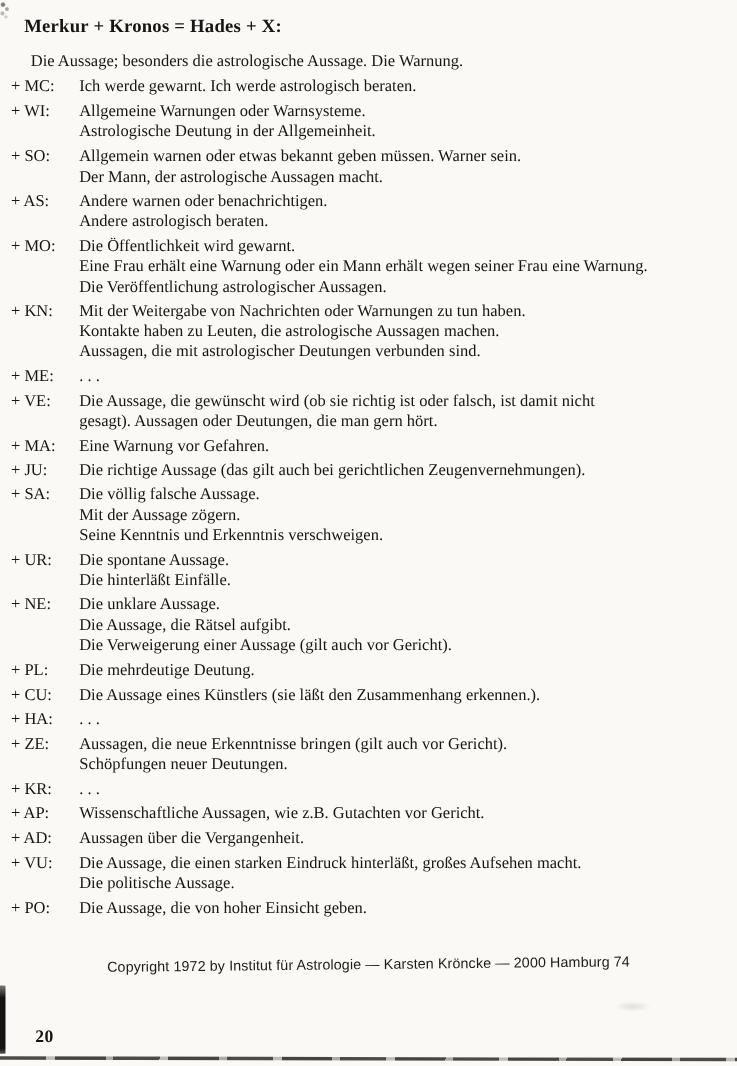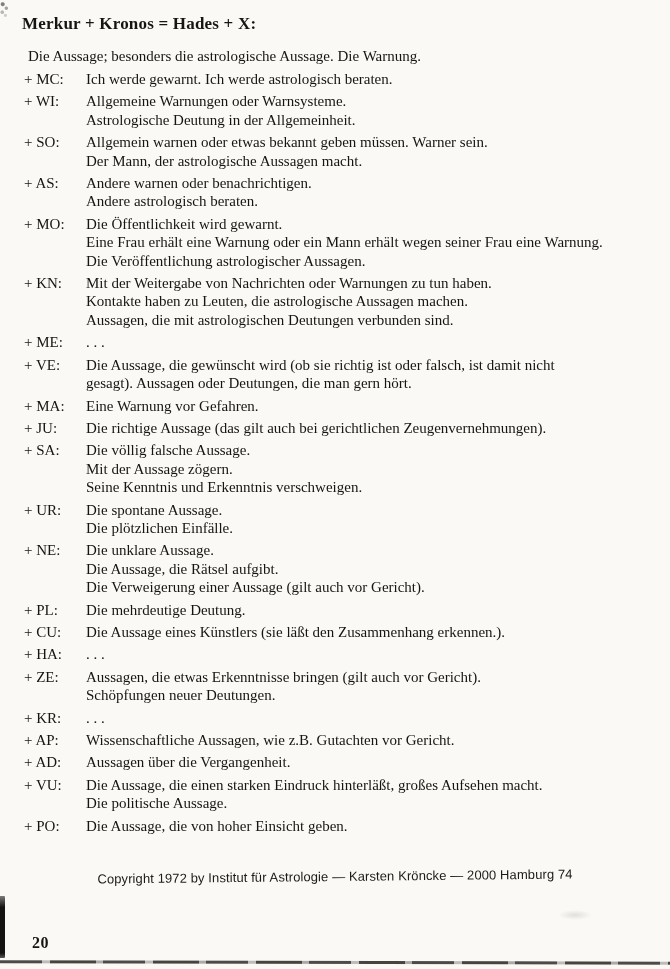--- a/index.html
+++ b/index.html
@@ -35,7 +35,7 @@
   }
   .entries {
     margin-top: 5px;
-    margin-left: 14px;
+    margin-left: 0;
   }
   .entry {
     display: flex;

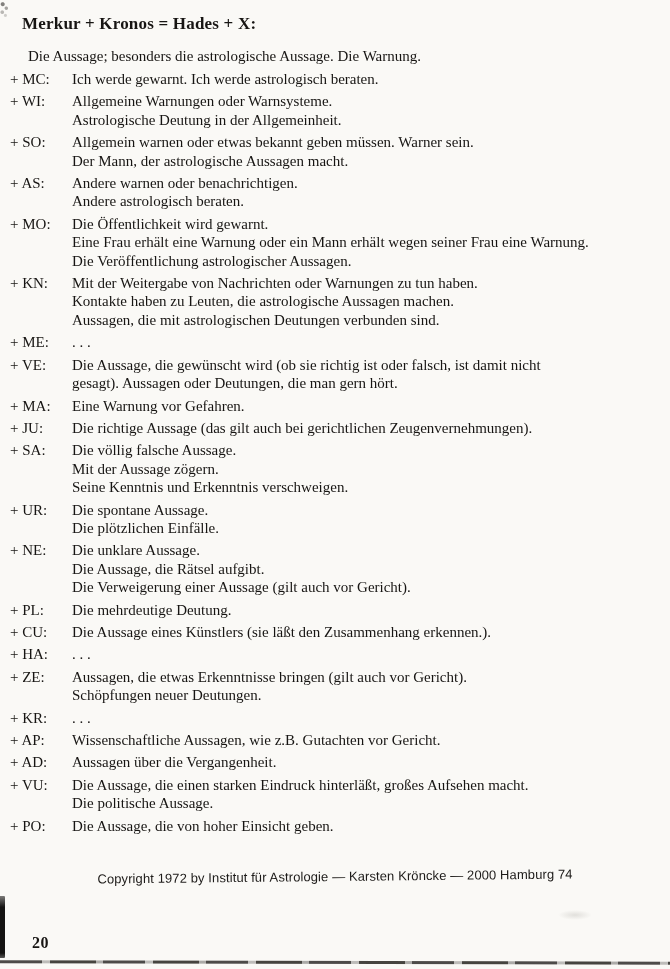--- a/index.html
+++ b/index.html
@@ -176,7 +176,7 @@
     <div class="entry-lines">
           <div class="line">Mit der Weitergabe von Nachrichten oder Warnungen zu tun haben.</div>
           <div class="line">Kontakte haben zu Leuten, die astrologische Aussagen machen.</div>
-          <div class="line">Aussagen, die mit astrologischen Deutungen verbunden sind.</div>
+          <div class="line">Aussagen, die mit astrologischer Deutungen verbunden sind.</div>
         </div>
   </div>
 

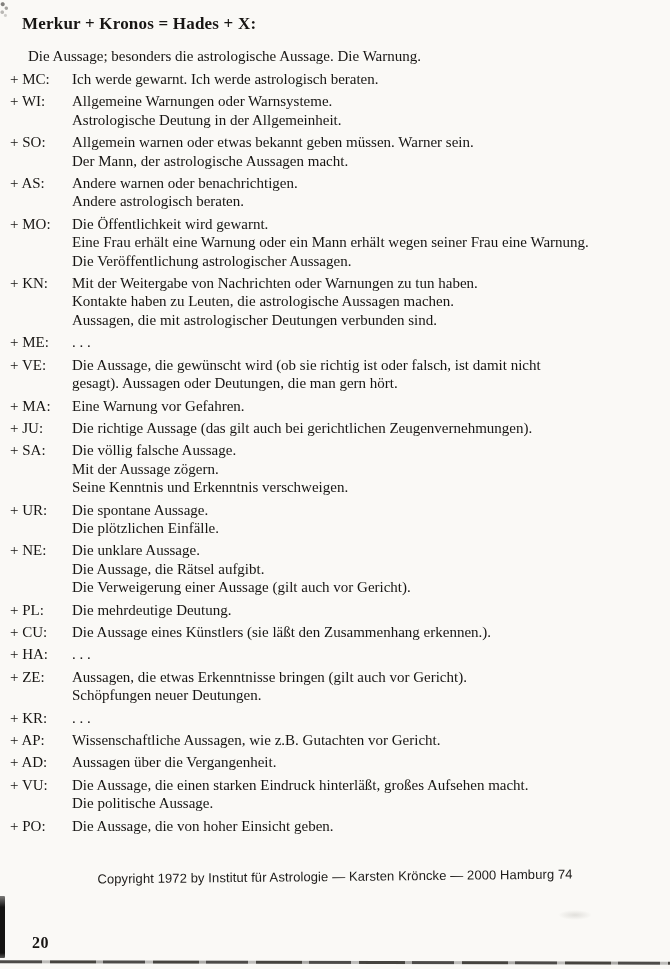--- a/index.html
+++ b/index.html
@@ -222,7 +222,7 @@
     <span class="entry-label">+ UR:</span>
     <div class="entry-lines">
           <div class="line">Die spontane Aussage.</div>
-          <div class="line">Die plötzlichen Einfälle.</div>
+          <div class="line">Die hinterläßt Einfälle.</div>
         </div>
   </div>
 

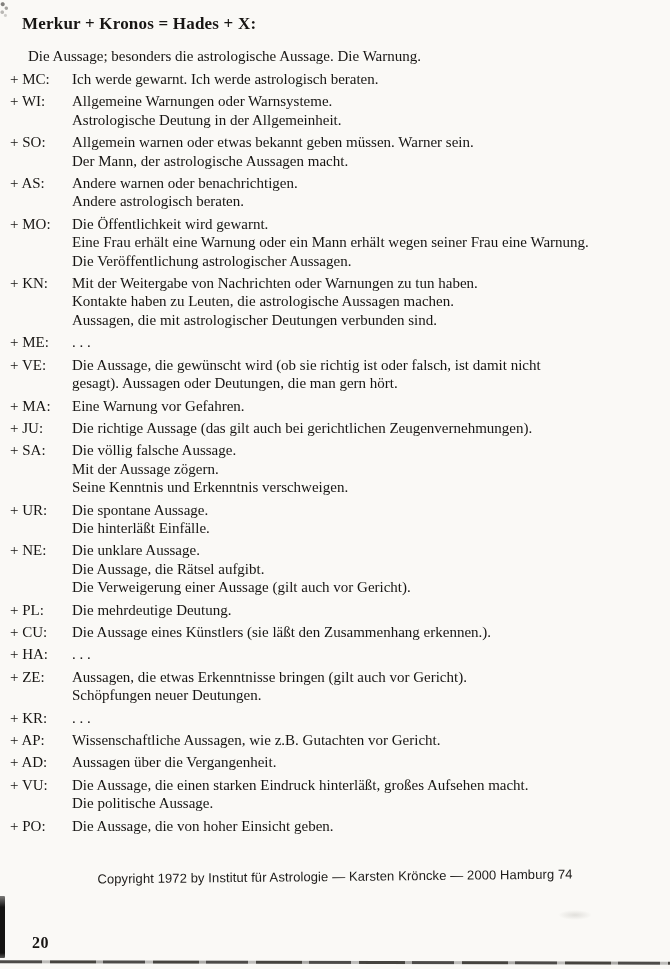--- a/index.html
+++ b/index.html
@@ -259,7 +259,7 @@
   <div class="entry">
     <span class="entry-label">+ ZE:</span>
     <div class="entry-lines">
-          <div class="line">Aussagen, die etwas Erkenntnisse bringen (gilt auch vor Gericht).</div>
+          <div class="line">Aussagen, die neue Erkenntnisse bringen (gilt auch vor Gericht).</div>
           <div class="line">Schöpfungen neuer Deutungen.</div>
         </div>
   </div>

